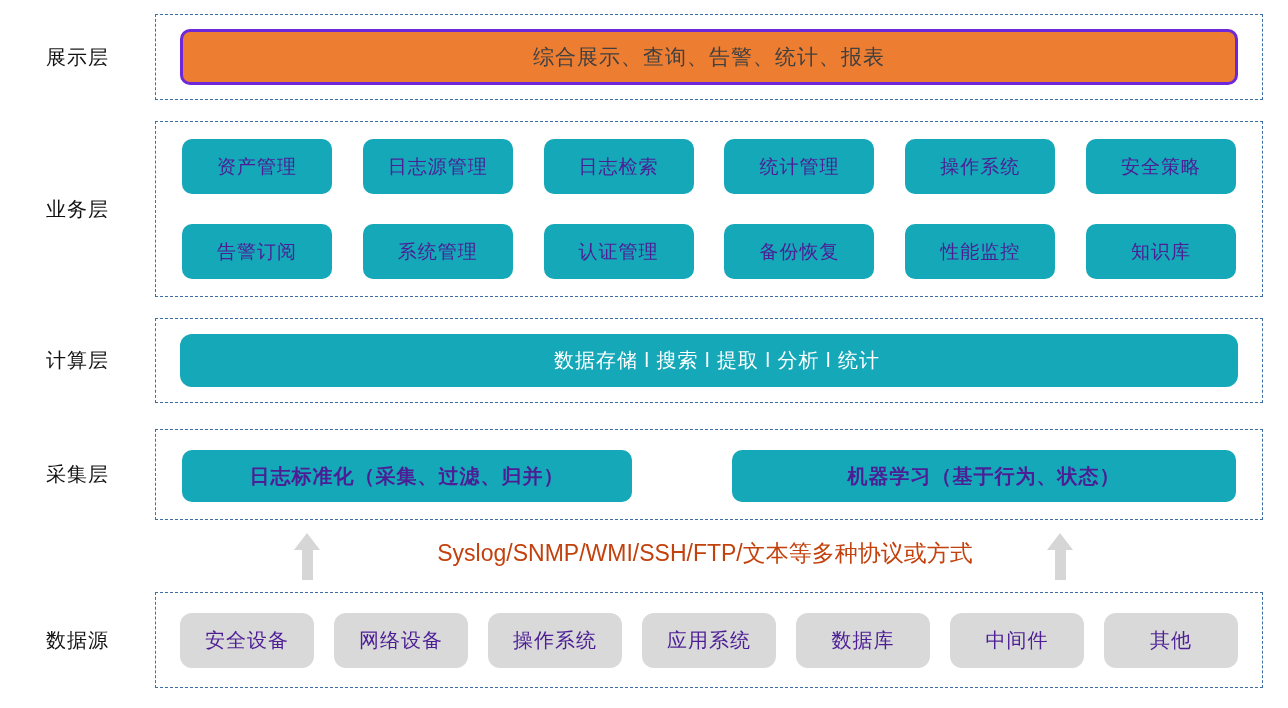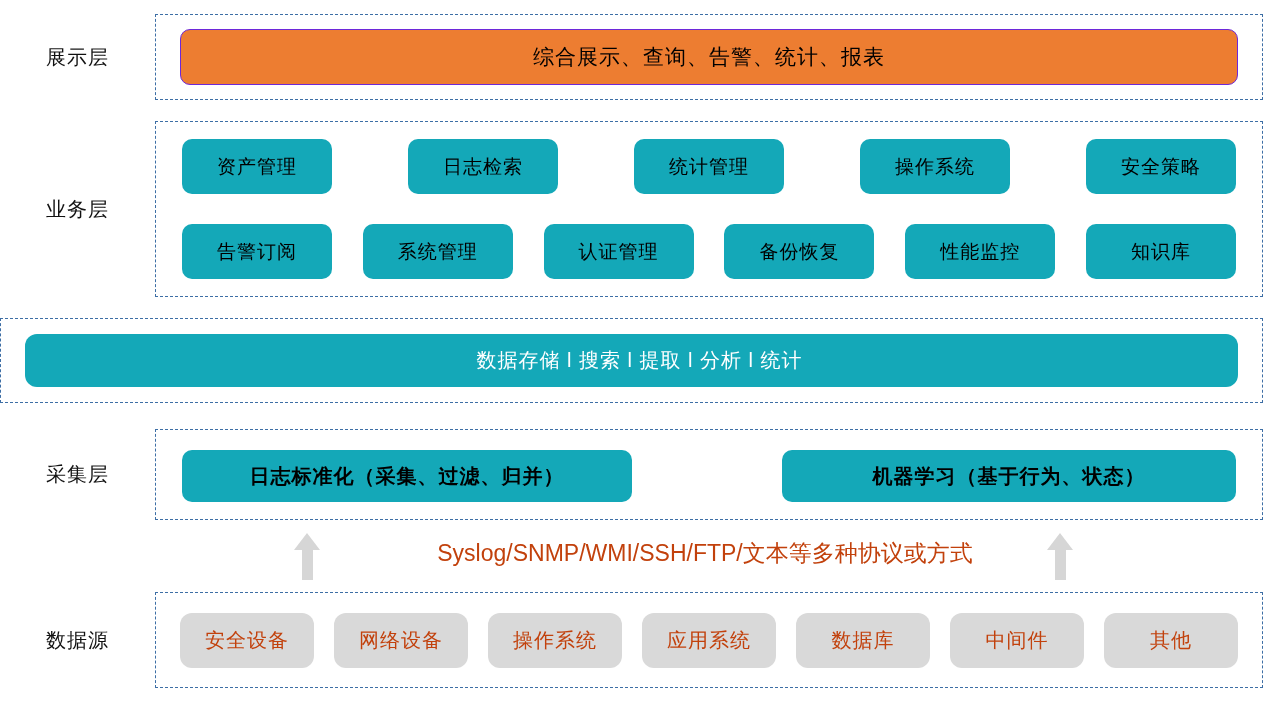--- a/index.html
+++ b/index.html
@@ -21,9 +21,9 @@
   .row-presentation { top:14px; height:86px; }
   .banner-orange {
     margin:14px 24px; height:calc(100% - 28px);
-    background:#ED7D31; border:1px solid #6d28d9; border-radius:10px;
+    background:#ED7D31; border:3px solid #6d28d9; border-radius:10px;
     display:flex; align-items:center; justify-content:center;
-    color:#000000; font-size:21px; letter-spacing:1px;
+    color:#404040; font-size:21px; letter-spacing:1px;
   }
   
   .row-business { top:121px; height:176px; }

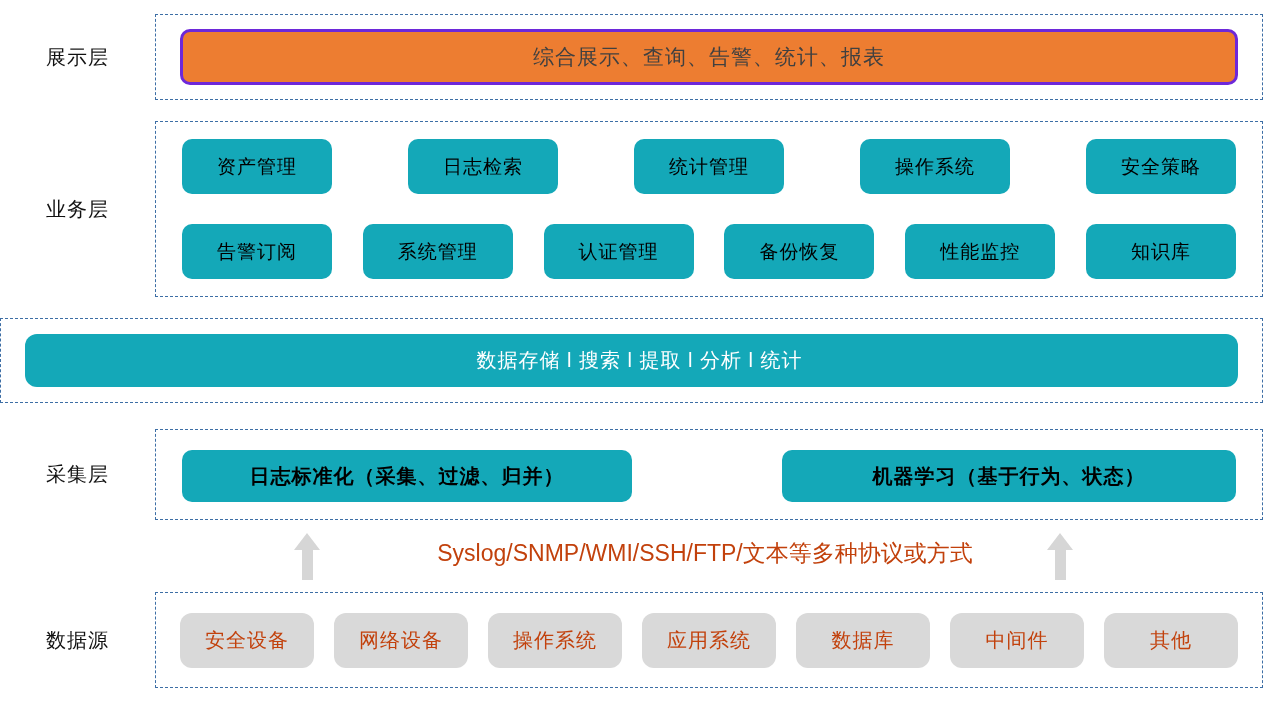--- a/index.html
+++ b/index.html
@@ -30,7 +30,7 @@
   .biz-grid { height:100%; padding:17px 26px; display:flex; flex-direction:column; justify-content:space-between; }
   .biz-row { display:flex; justify-content:space-between; }
   .teal-box {
-    background:#14A8B8; border-radius:10px; color:#000000;
+    background:#14A8B8; border-radius:10px; color:#4c1d95;
     display:flex; align-items:center; justify-content:center;
     font-size:19px; letter-spacing:1px;
   }

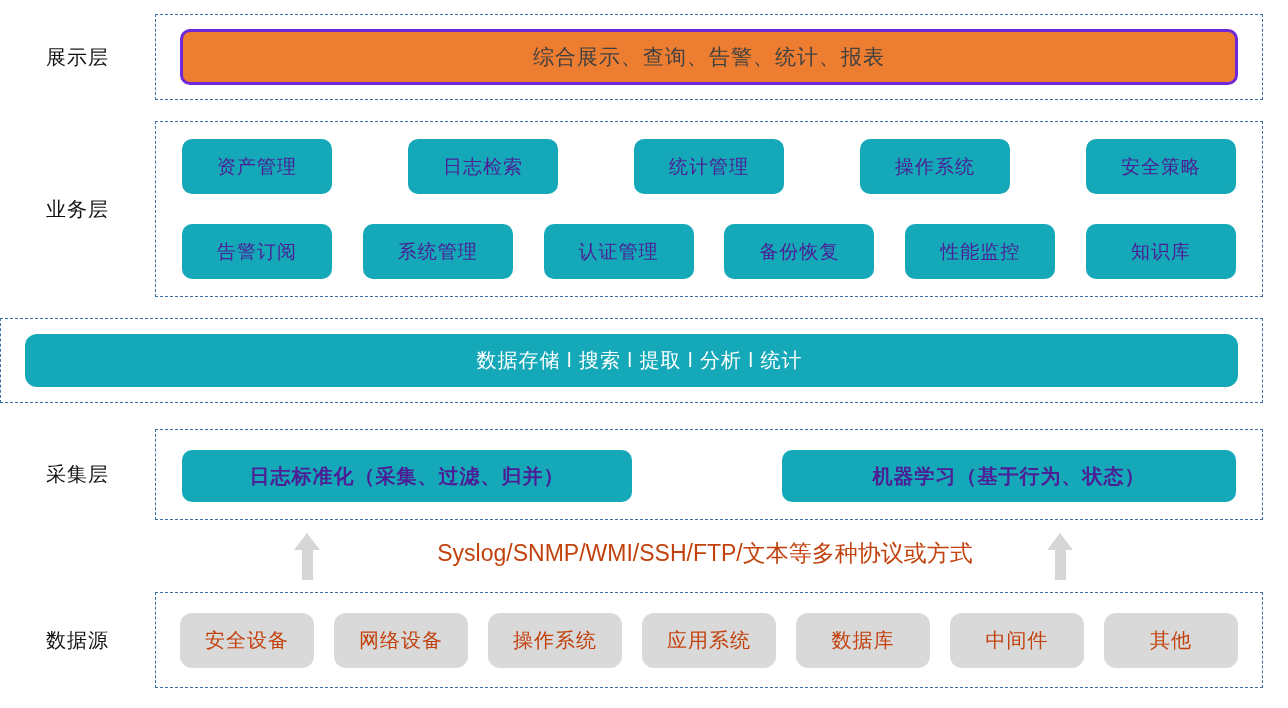--- a/index.html
+++ b/index.html
@@ -88,6 +88,7 @@
       <div class="biz-grid">
         <div class="biz-row">
           <div class="teal-box biz-box">资产管理</div>
+          <div class="teal-box biz-box">日志源管理</div>
           <div class="teal-box biz-box">日志检索</div>
           <div class="teal-box biz-box">统计管理</div>
           <div class="teal-box biz-box">操作系统</div>

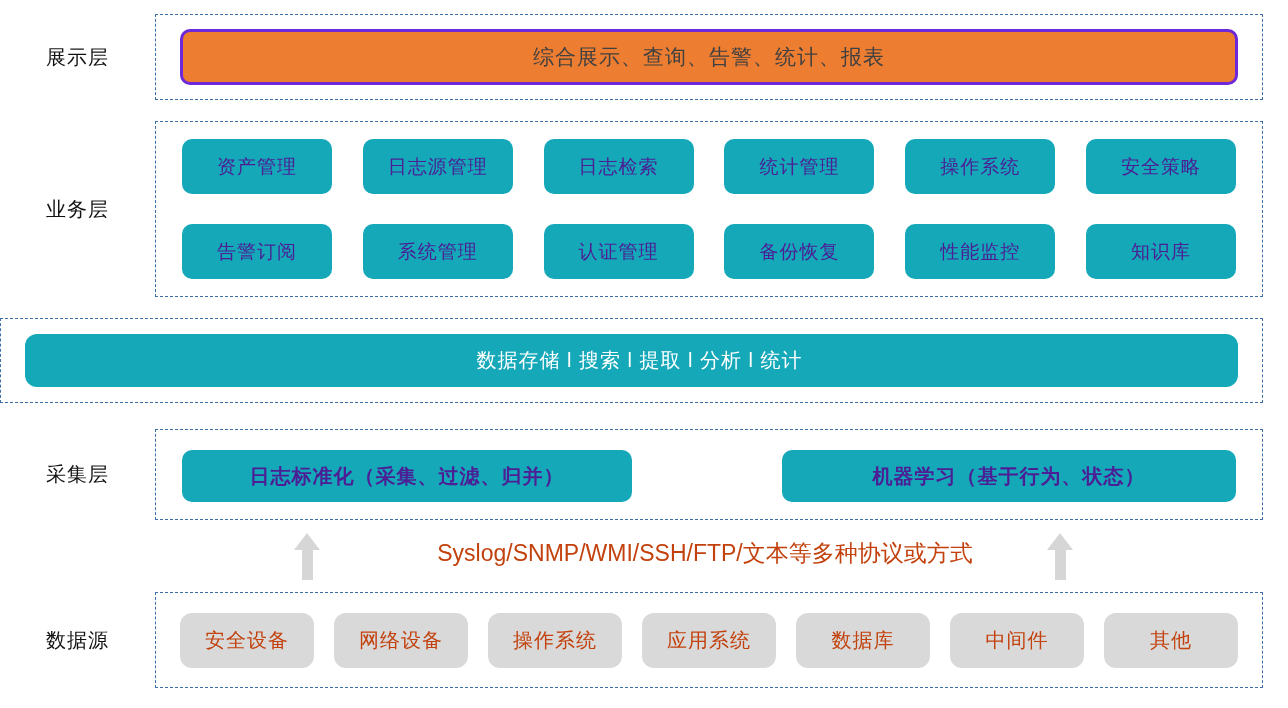--- a/index.html
+++ b/index.html
@@ -107,6 +107,7 @@
   </div>
 
   <div class="layer-row row-computing">
+    <div class="layer-label">计算层</div>
     <div class="dashed-box">
       <div class="banner-teal">数据存储 l 搜索 l 提取 l 分析 l 统计</div>
     </div>

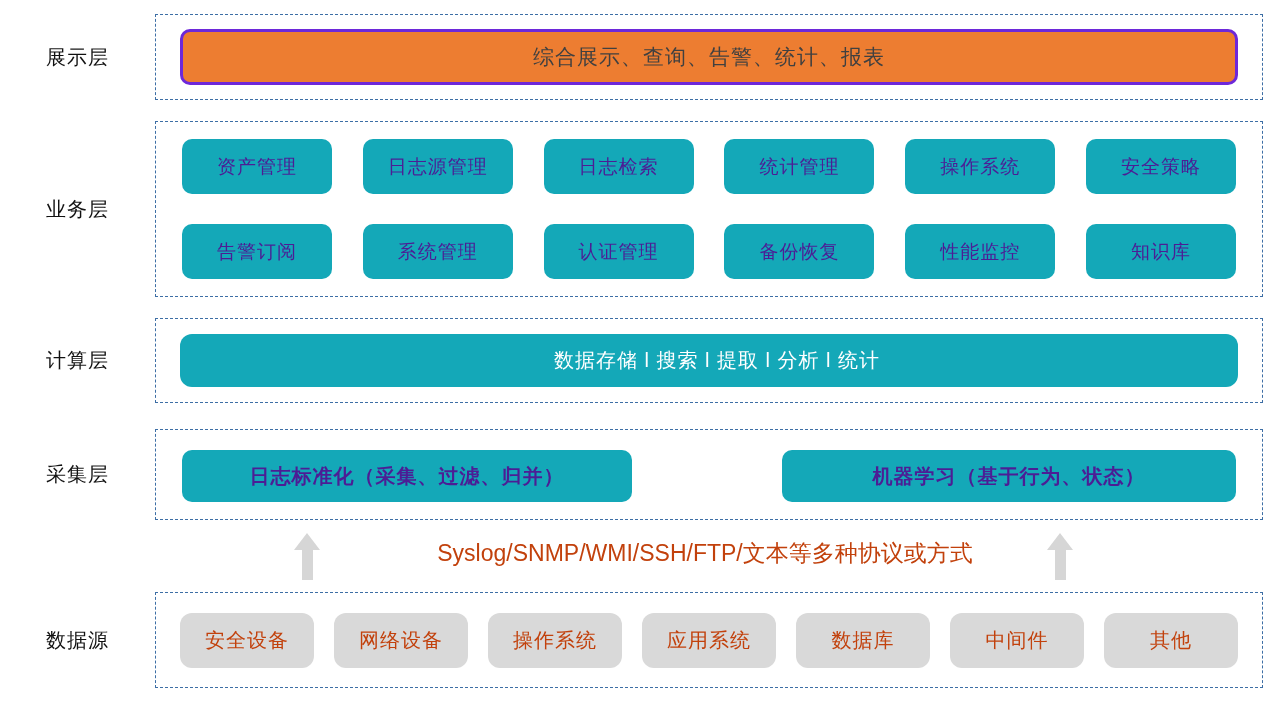--- a/index.html
+++ b/index.html
@@ -48,7 +48,7 @@
   .collect-grid { height:100%; padding:20px 26px; display:flex; justify-content:space-between; }
   .collect-box { height:52px; font-size:20px;font-weight:bold; }
   .collect-left { width:450px; }
-  .collect-right { width:454px; }
+  .collect-right { width:504px; }
   
   .arrow-up { position:absolute; width:26px; height:47px; }
   .arrow-up .head {

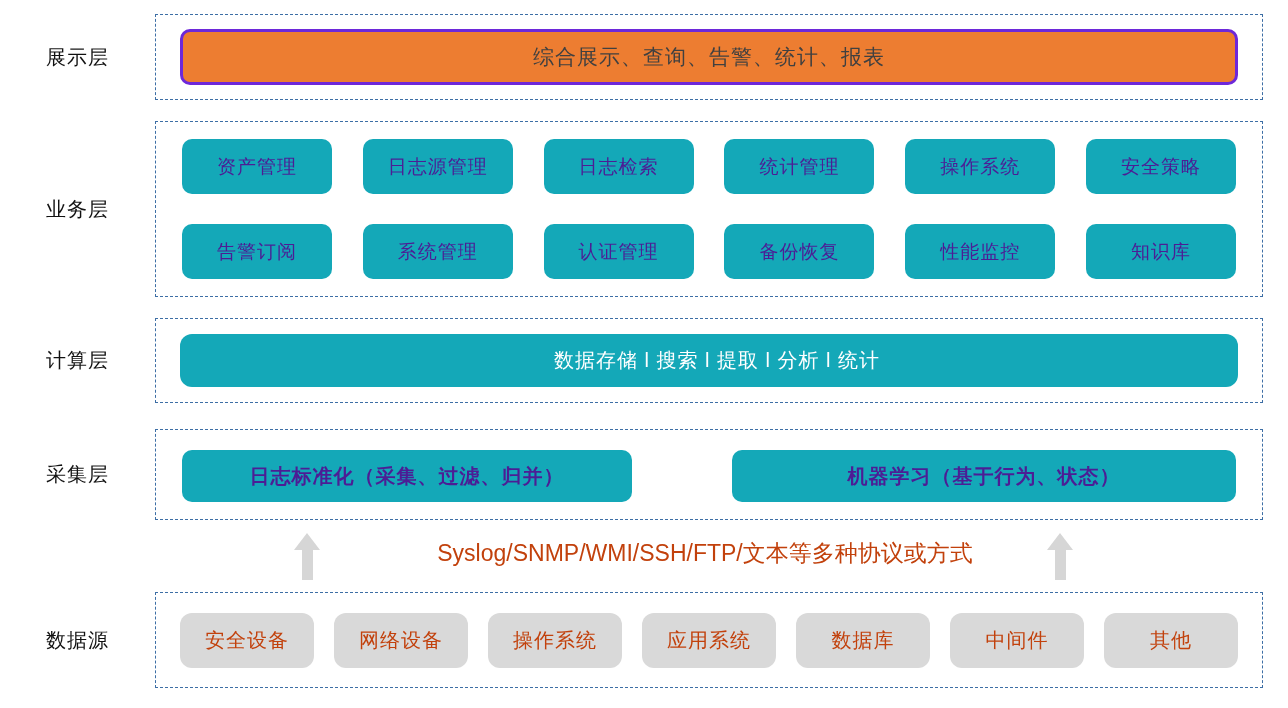--- a/index.html
+++ b/index.html
@@ -67,7 +67,7 @@
   .gray-box {
     width:134px; height:55px; background:#D9D9D9; border-radius:12px;
     display:flex; align-items:center; justify-content:center;
-    font-size:20px; color:#c2410c; letter-spacing:1px;
+    font-size:20px; color:#4c1d95; letter-spacing:1px;
   }
 </style>
 </head>

